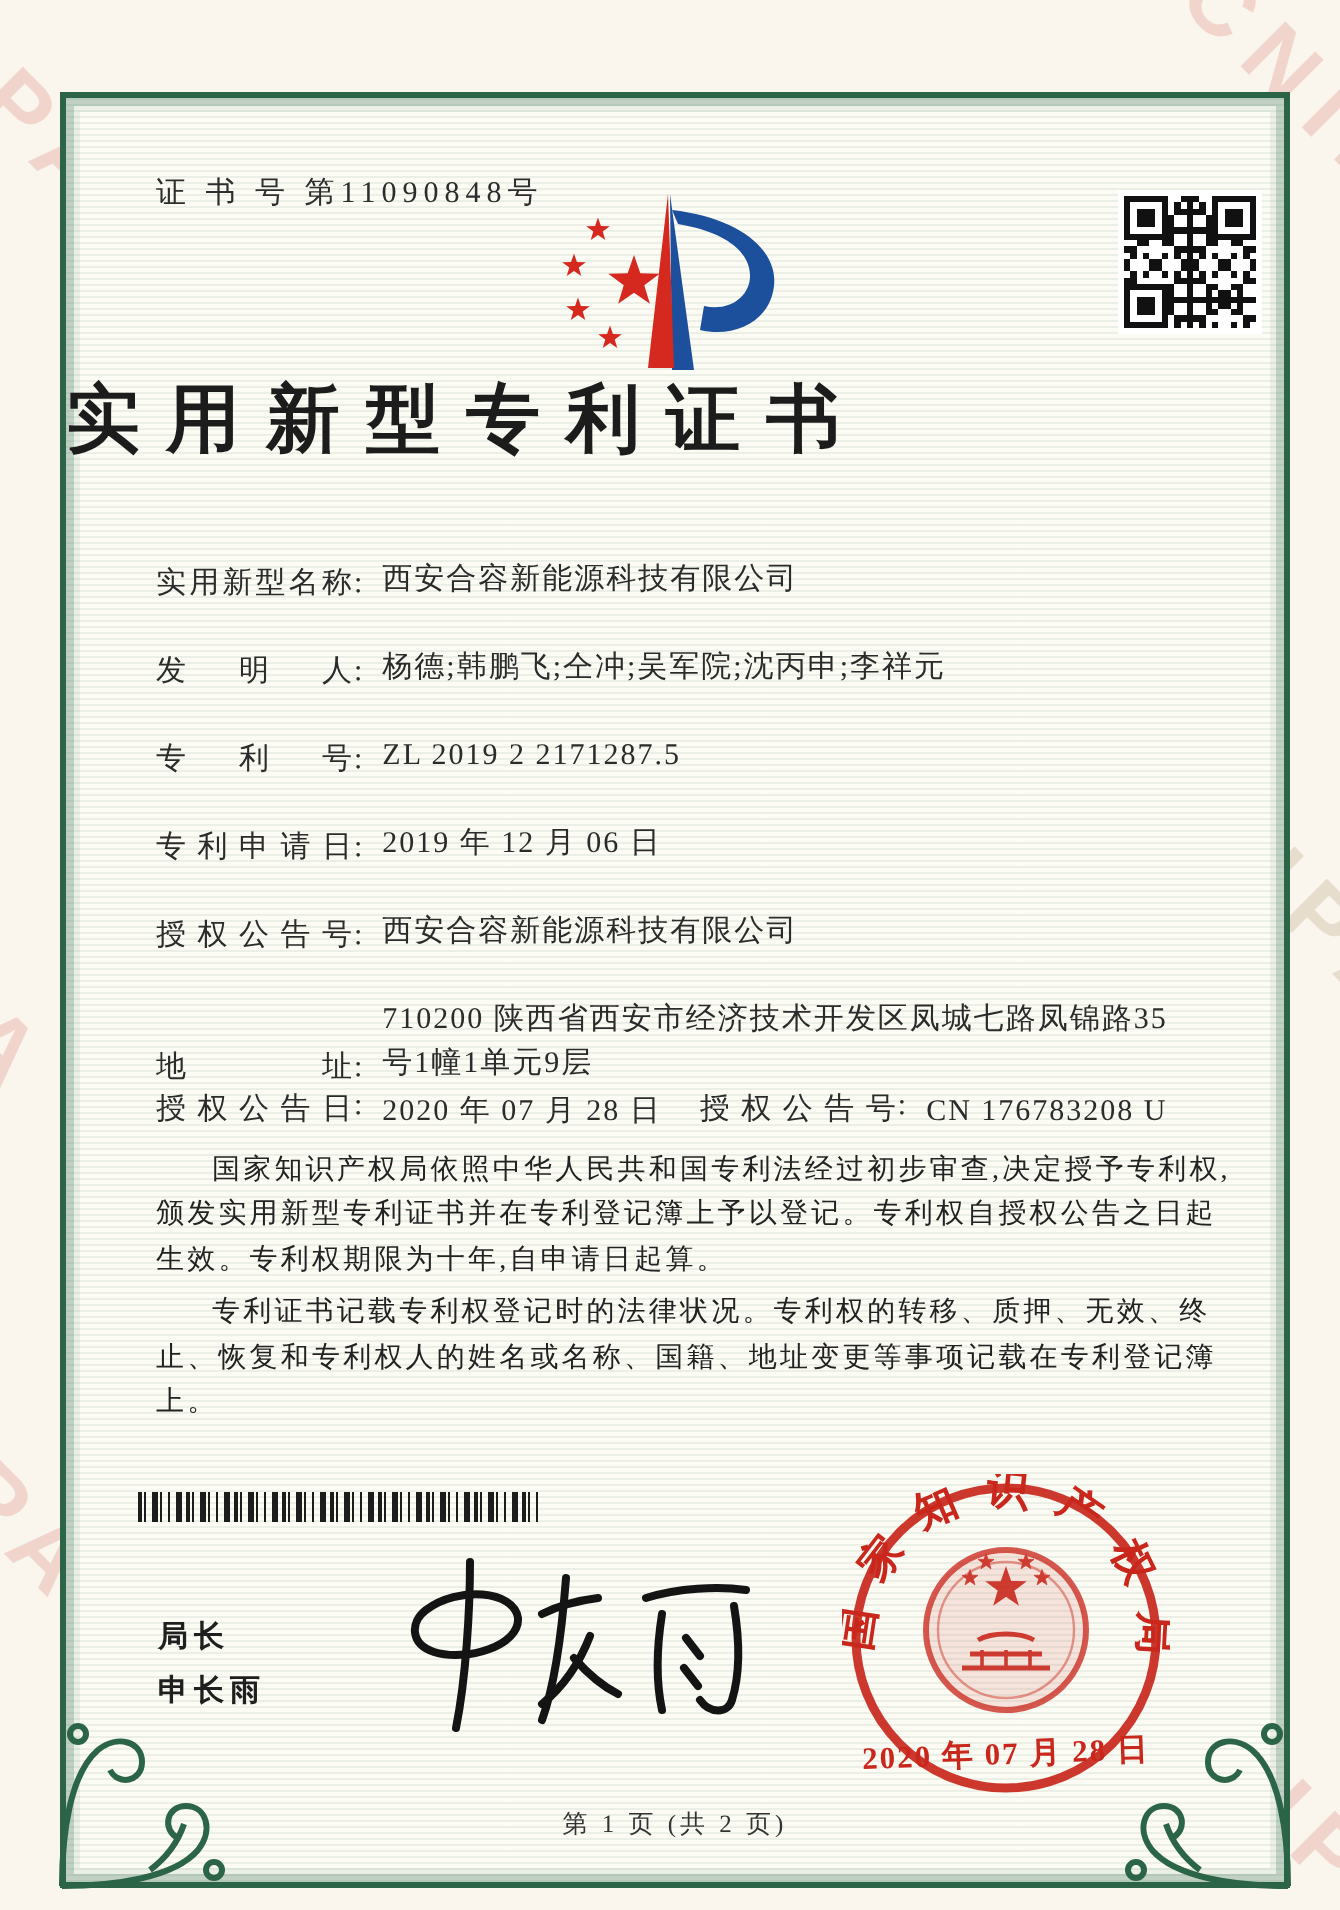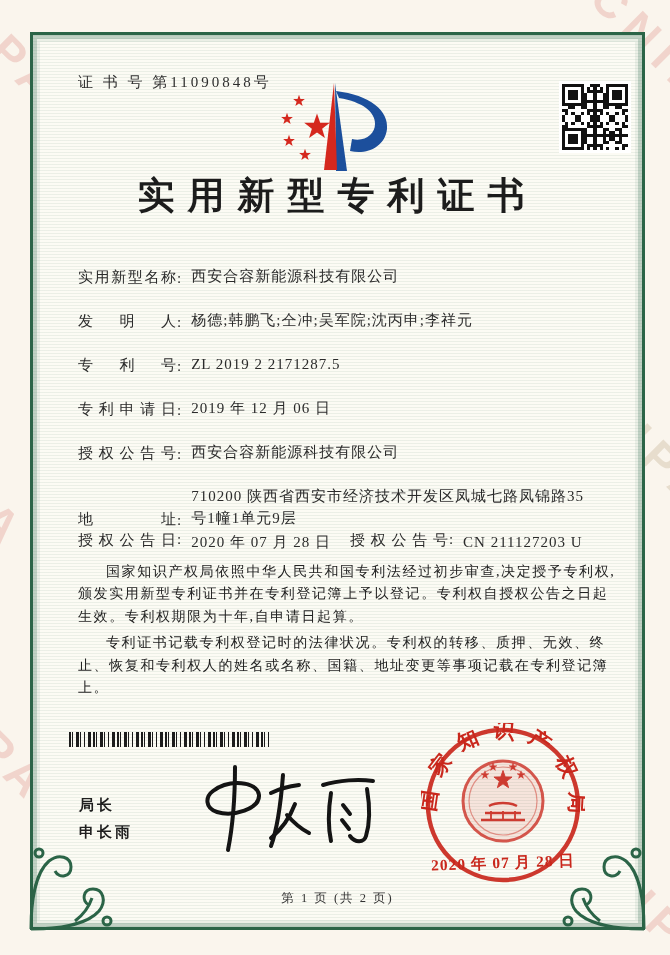--- a/index.html
+++ b/index.html
@@ -12,7 +12,7 @@
   .wm.pink{color:rgba(224,150,140,.34);}
   .wm.tan{color:rgba(203,186,158,.40);}
   
-  .frame{position:absolute;left:30px;top:32px;width:609px;height:892px;border:3px solid #2b6447;
+  .frame{position:absolute;left:30px;top:46px;width:609px;height:892px;border:3px solid #2b6447;
          background-color:#fcfbf4;
          background-image:repeating-linear-gradient(0deg,rgba(125,158,138,.13) 0,rgba(125,158,138,.13) 1px,transparent 1px,transparent 3px);
          box-shadow:inset 0 0 0 4px rgba(43,100,71,.22), inset 0 0 0 7px rgba(43,100,71,.08);}

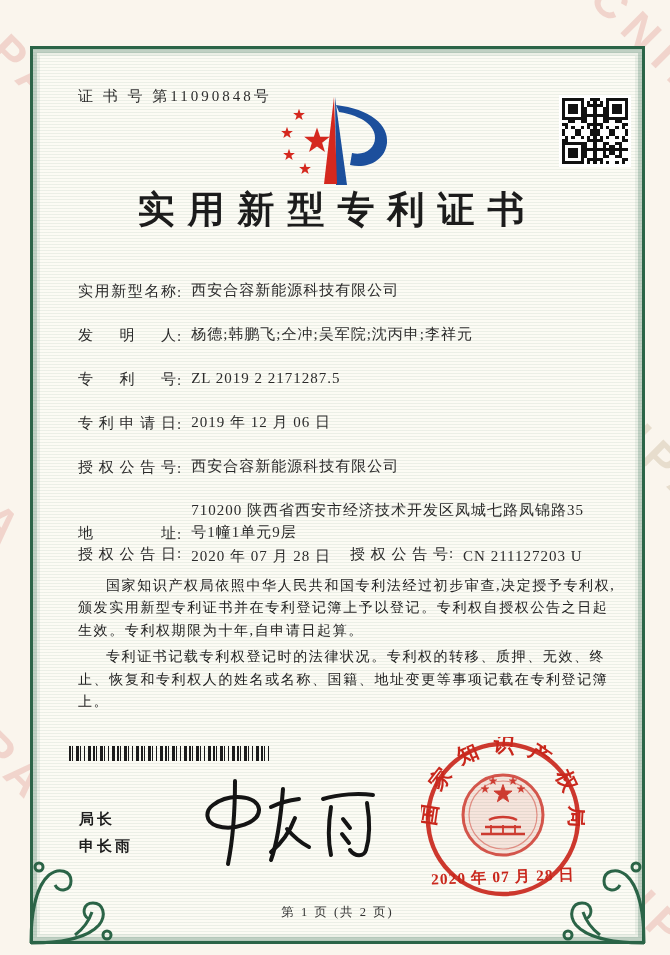--- a/index.html
+++ b/index.html
@@ -22,7 +22,7 @@
   .certno{position:absolute;left:45px;top:38px;font-size:15px;letter-spacing:3px;color:#2d2d2d;}
   .logo{position:absolute;left:242px;top:48px;}
   .qr{position:absolute;left:526px;top:46px;background:#fff;padding:3px;}
-  .title{position:absolute;left:0;top:136px;width:100%;text-align:center;font-size:37px;
+  .title{position:absolute;left:0;top:136px;width:100%;text-align:left;font-size:37px;
          font-weight:bold;letter-spacing:13px;margin:0;color:#1c1c1c;}
   .row{position:absolute;left:45px;font-size:15px;display:flex;align-items:flex-end;}
   .lbl{display:inline-block;width:98px;text-align:justify;text-align-last:justify;flex:none;}

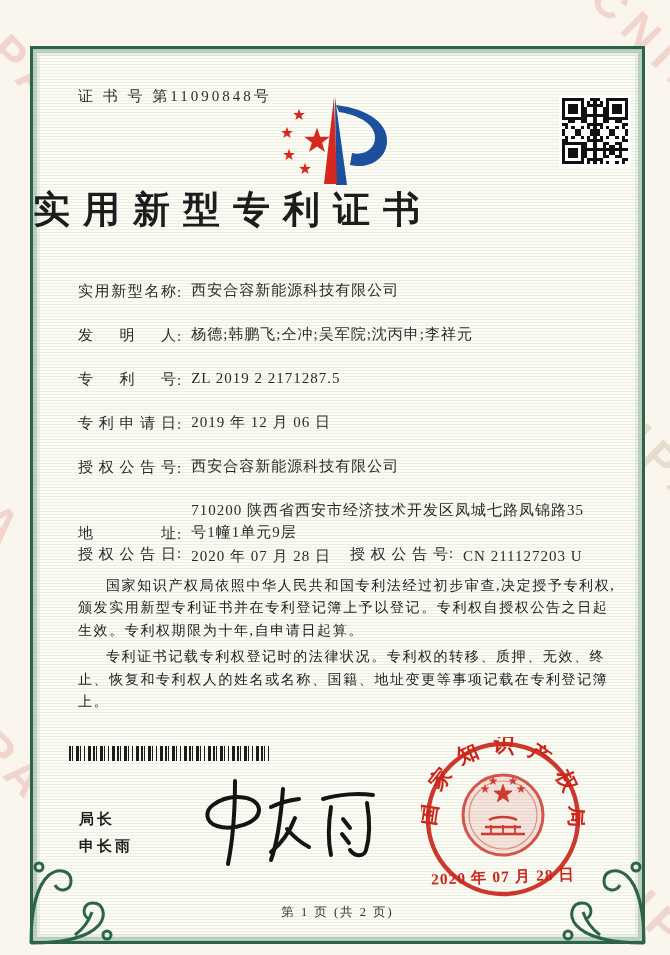--- a/index.html
+++ b/index.html
@@ -302,7 +302,7 @@
       <div class="grant-group" style="margin-left:19px">
         <span class="lbl">授权公告号</span>
           <span class="colon">:</span>
-        <span class="val">CN 211127203 U</span>
+        <span class="val">CN 176783208 U</span>
       </div>
     </div>
 

